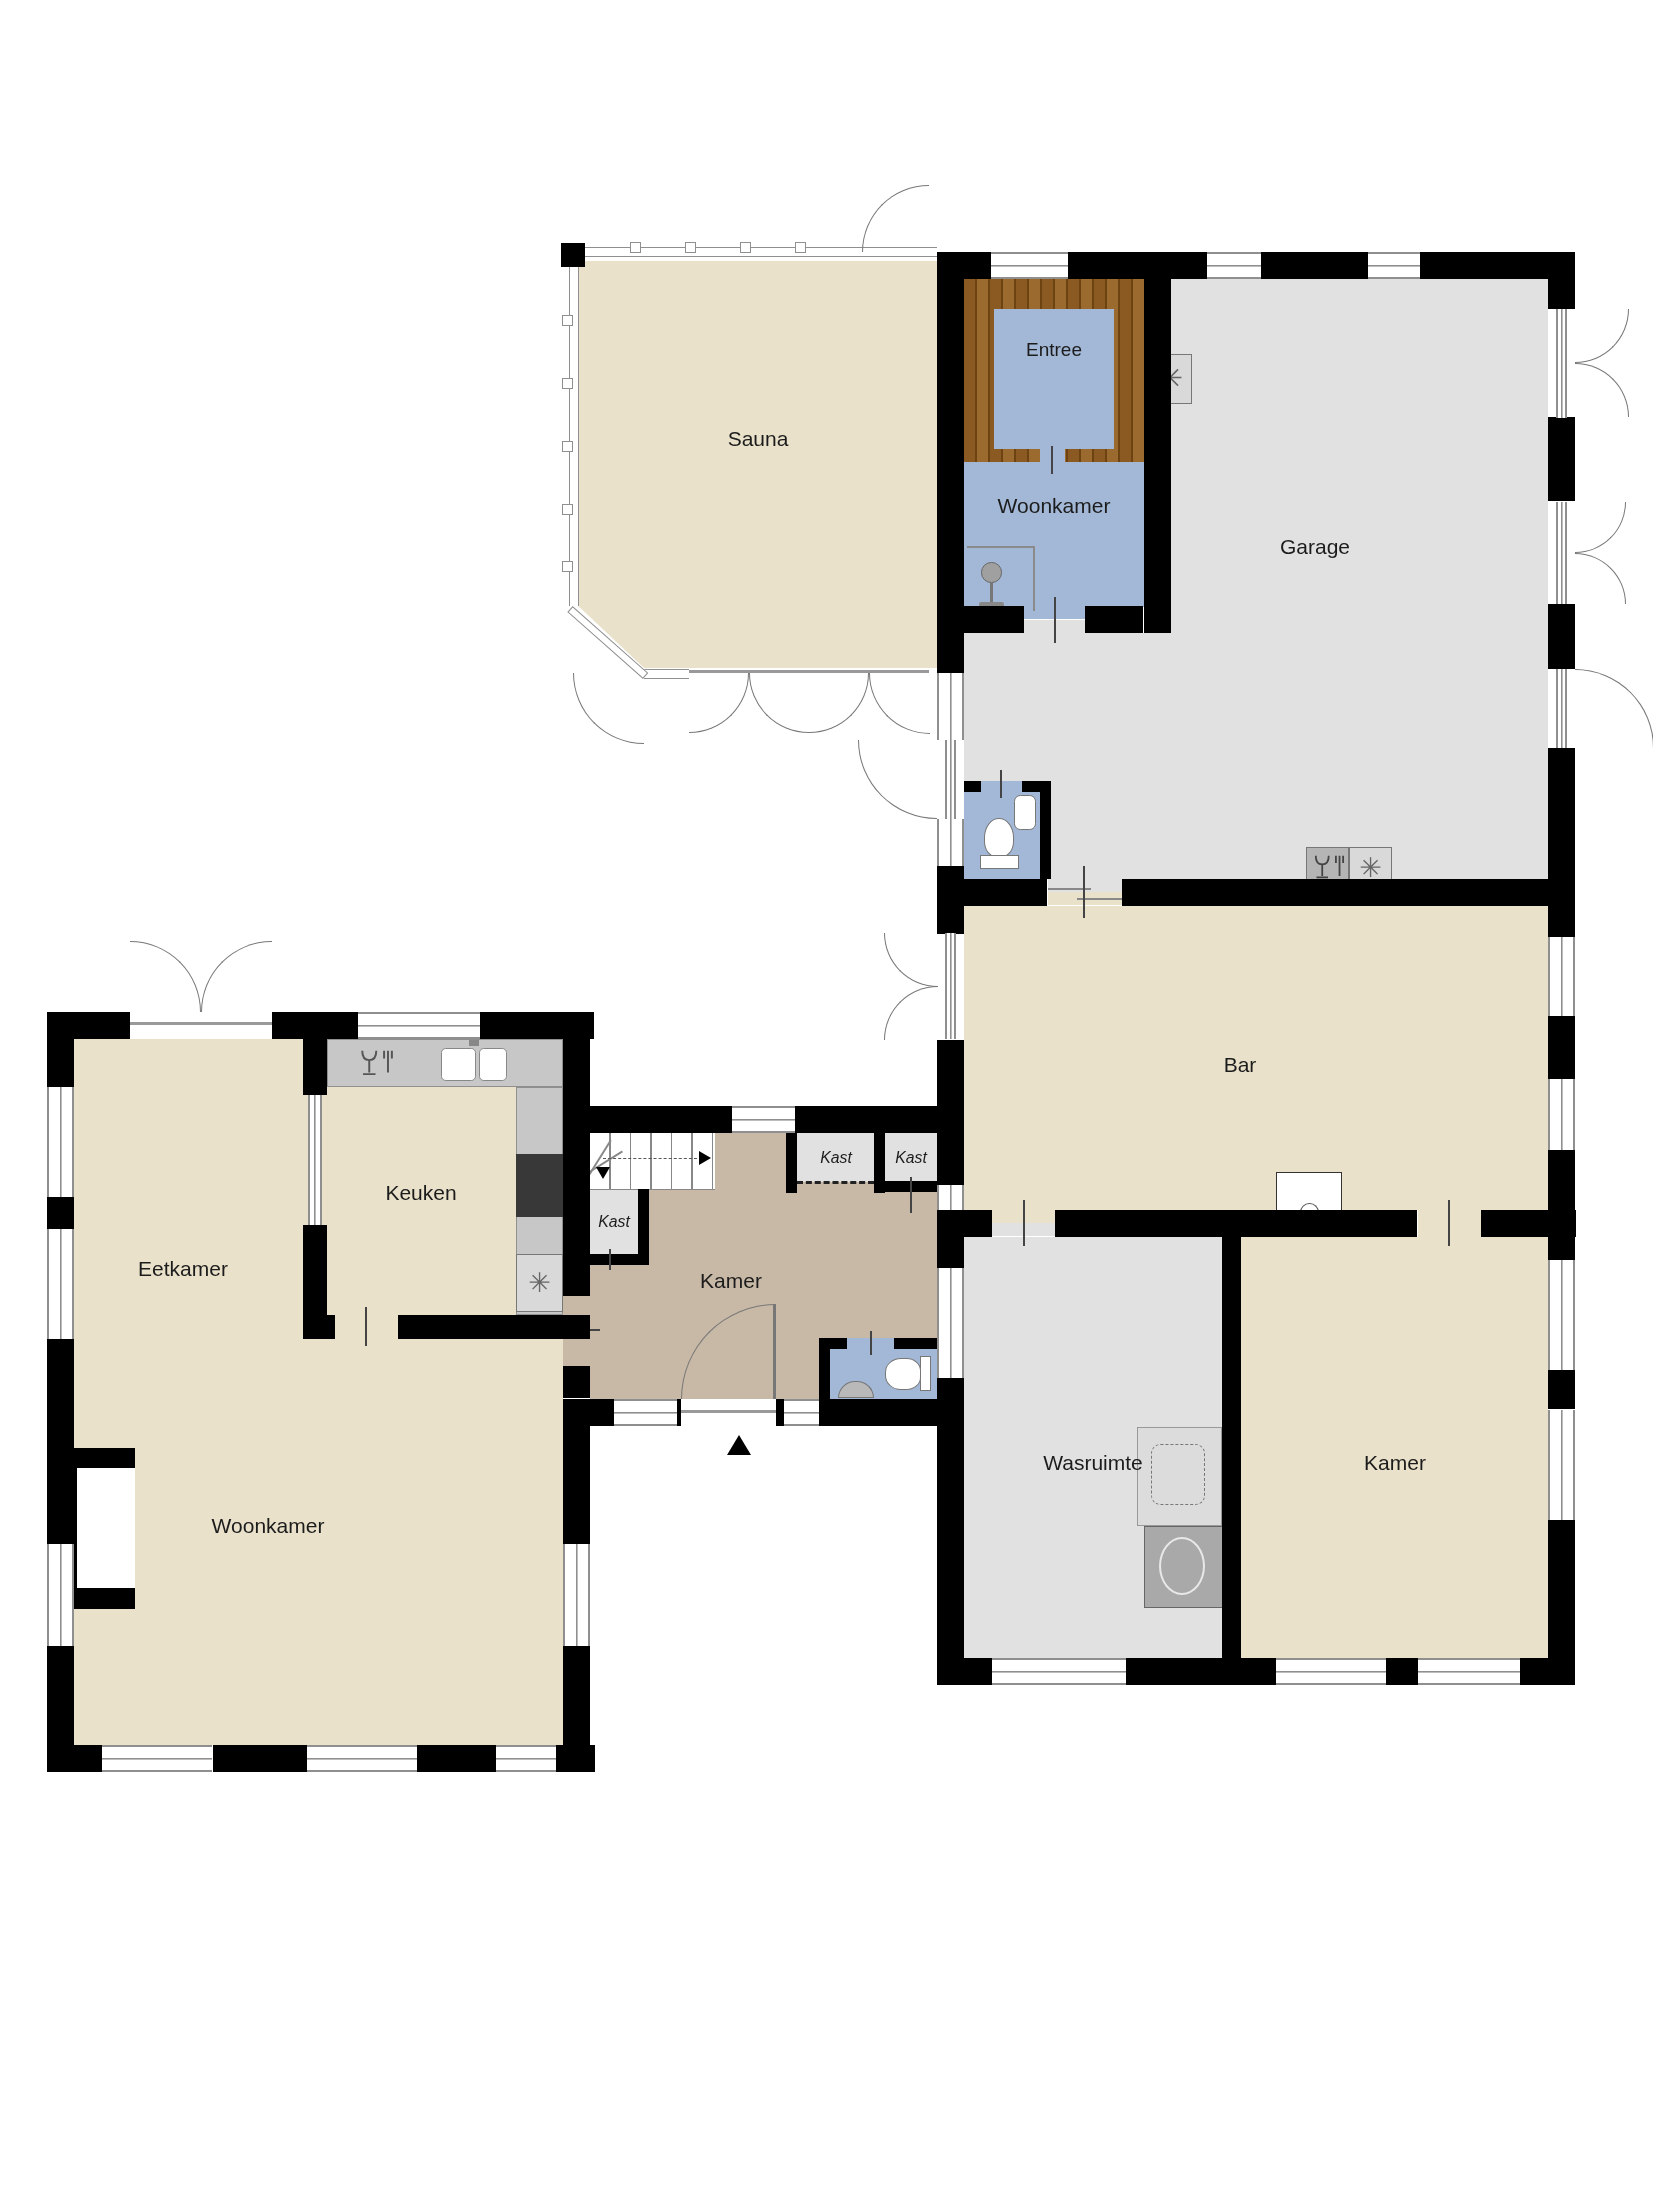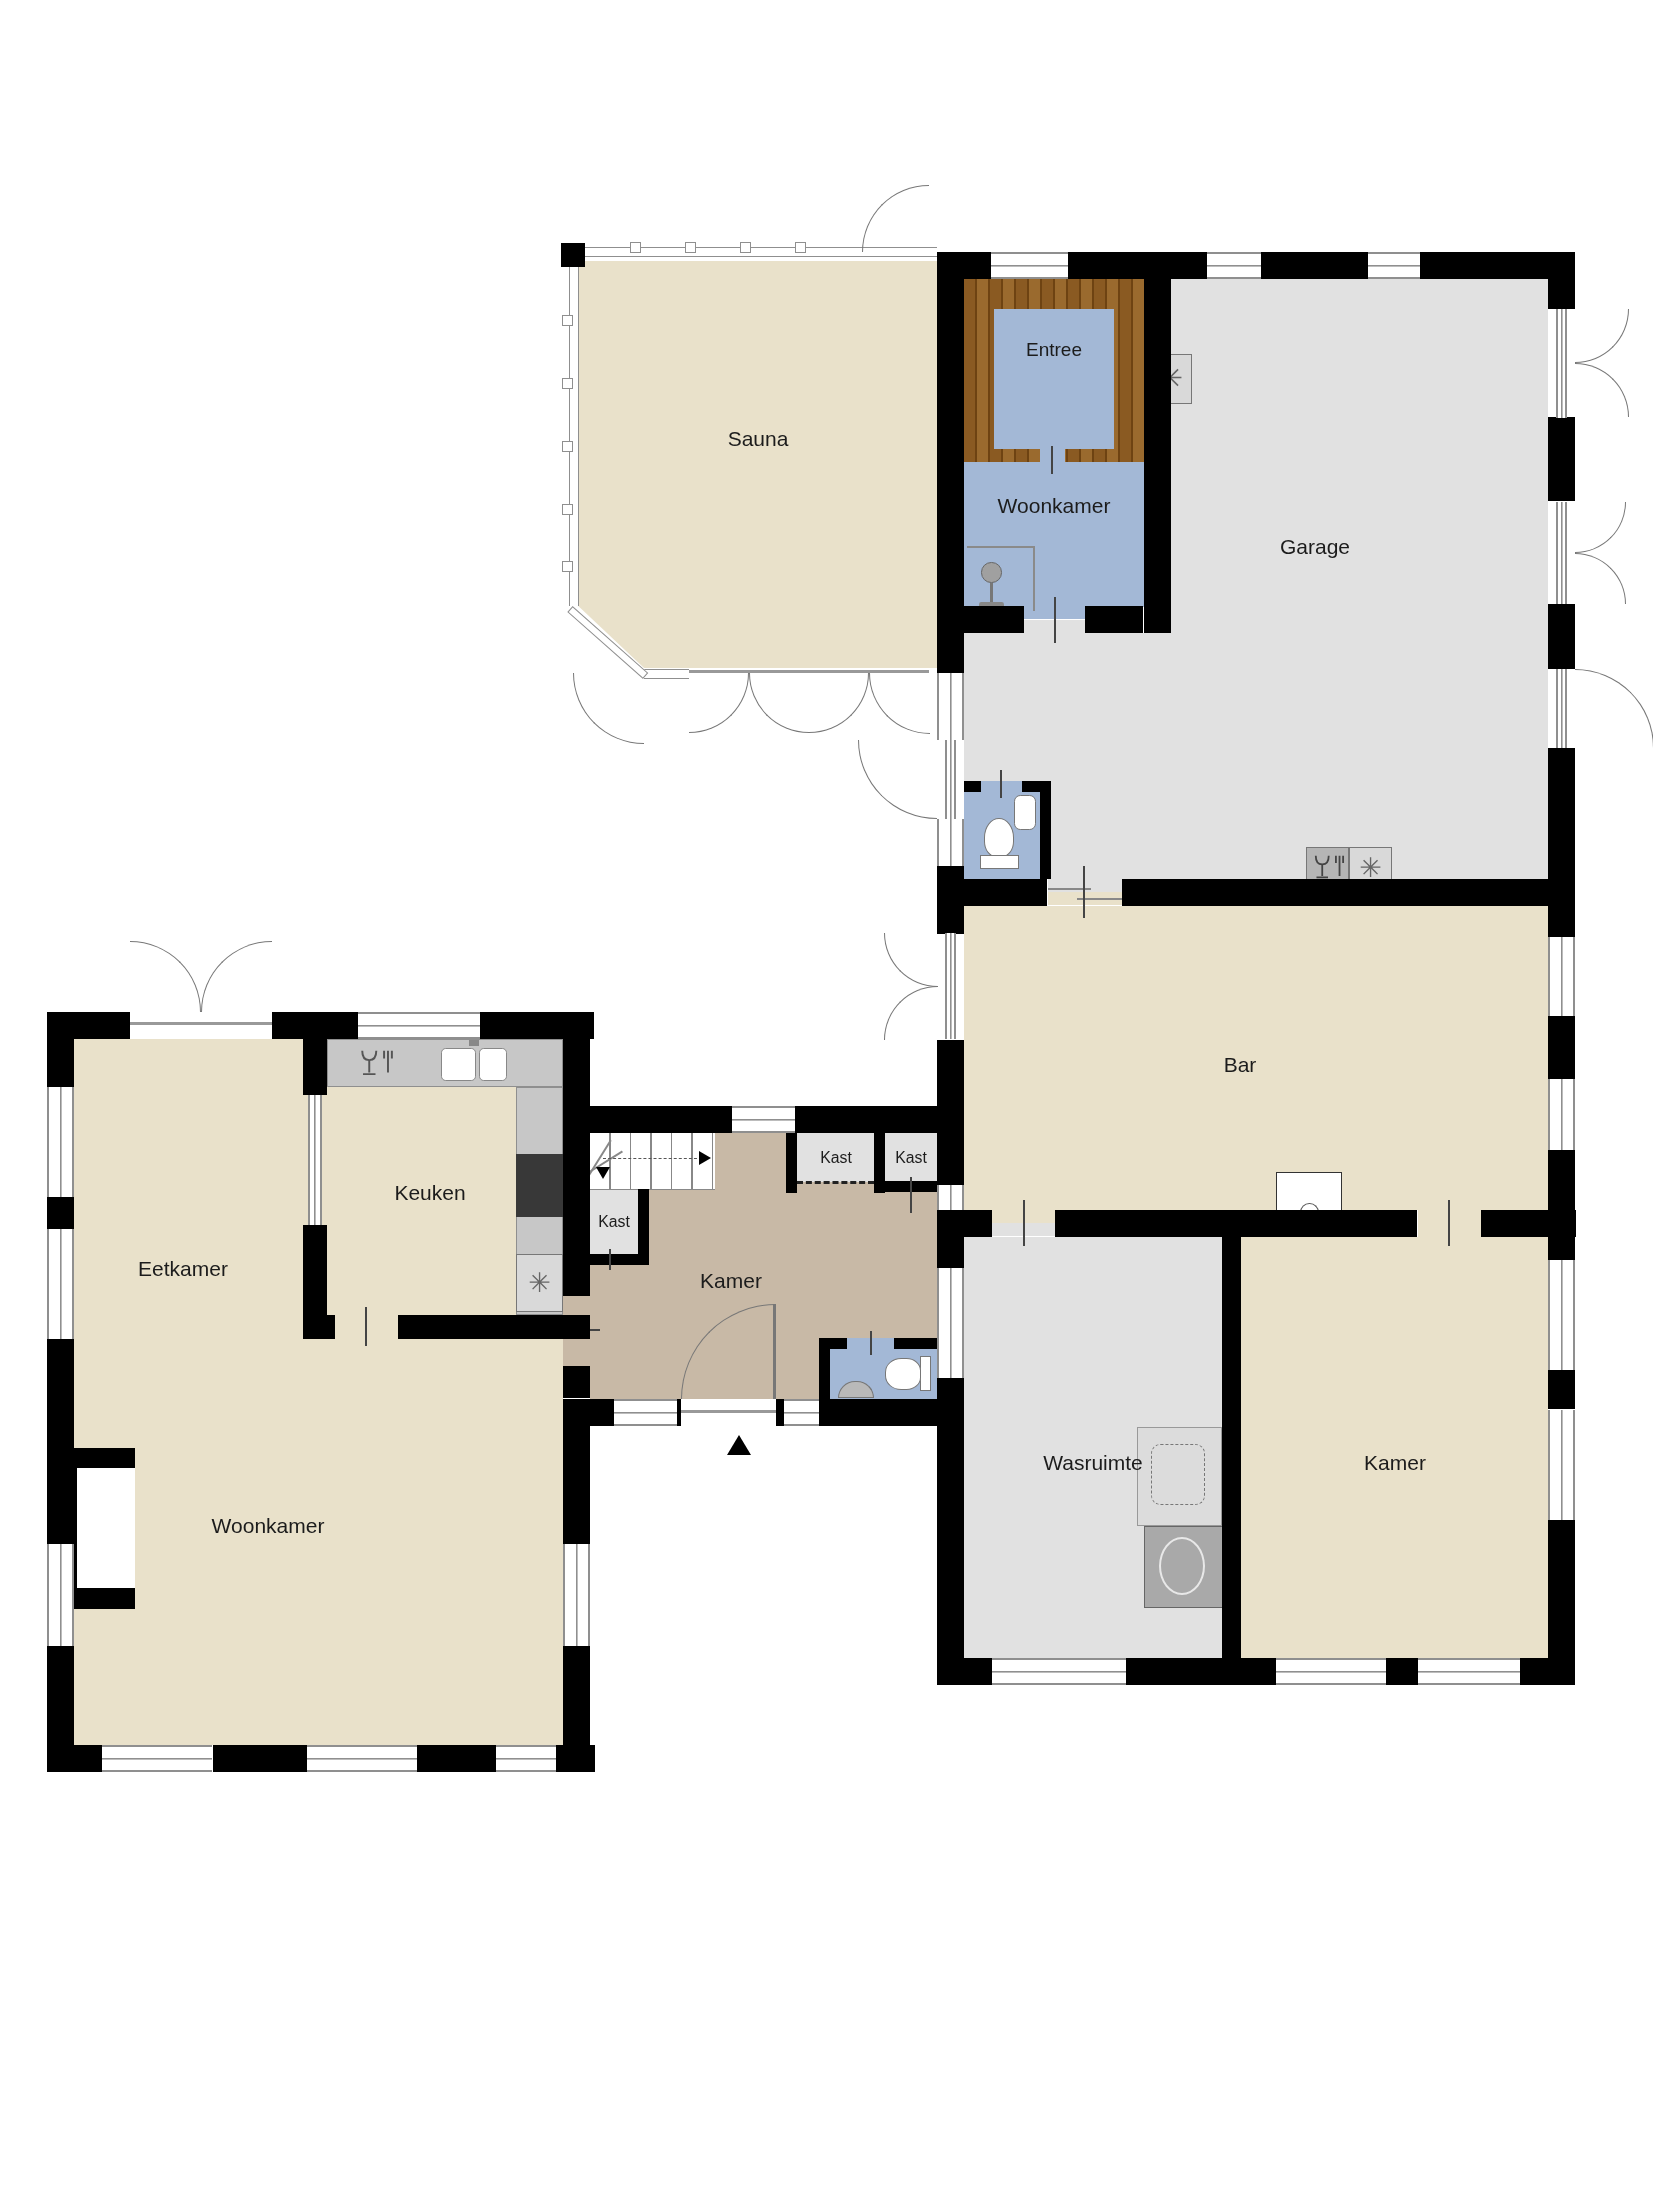--- a/index.html
+++ b/index.html
@@ -25,7 +25,7 @@
   .tick-v{width:1.6px;background:#444;}
   .tick-h{height:1.6px;background:#444;}
   .label{transform:translate(-50%,-50%);font-size:21px;white-space:nowrap;color:var(--text);}
-  .label.small{font-size:15.8px;}
+  .label.small{font-size:15.8px;font-style:italic;}
   .counter{background:var(--counter);border:1.6px solid #8f8f8f;}
   .appl{border:1.6px solid #777;display:flex;align-items:center;justify-content:center;
         font-size:27px;color:#666;line-height:1;}

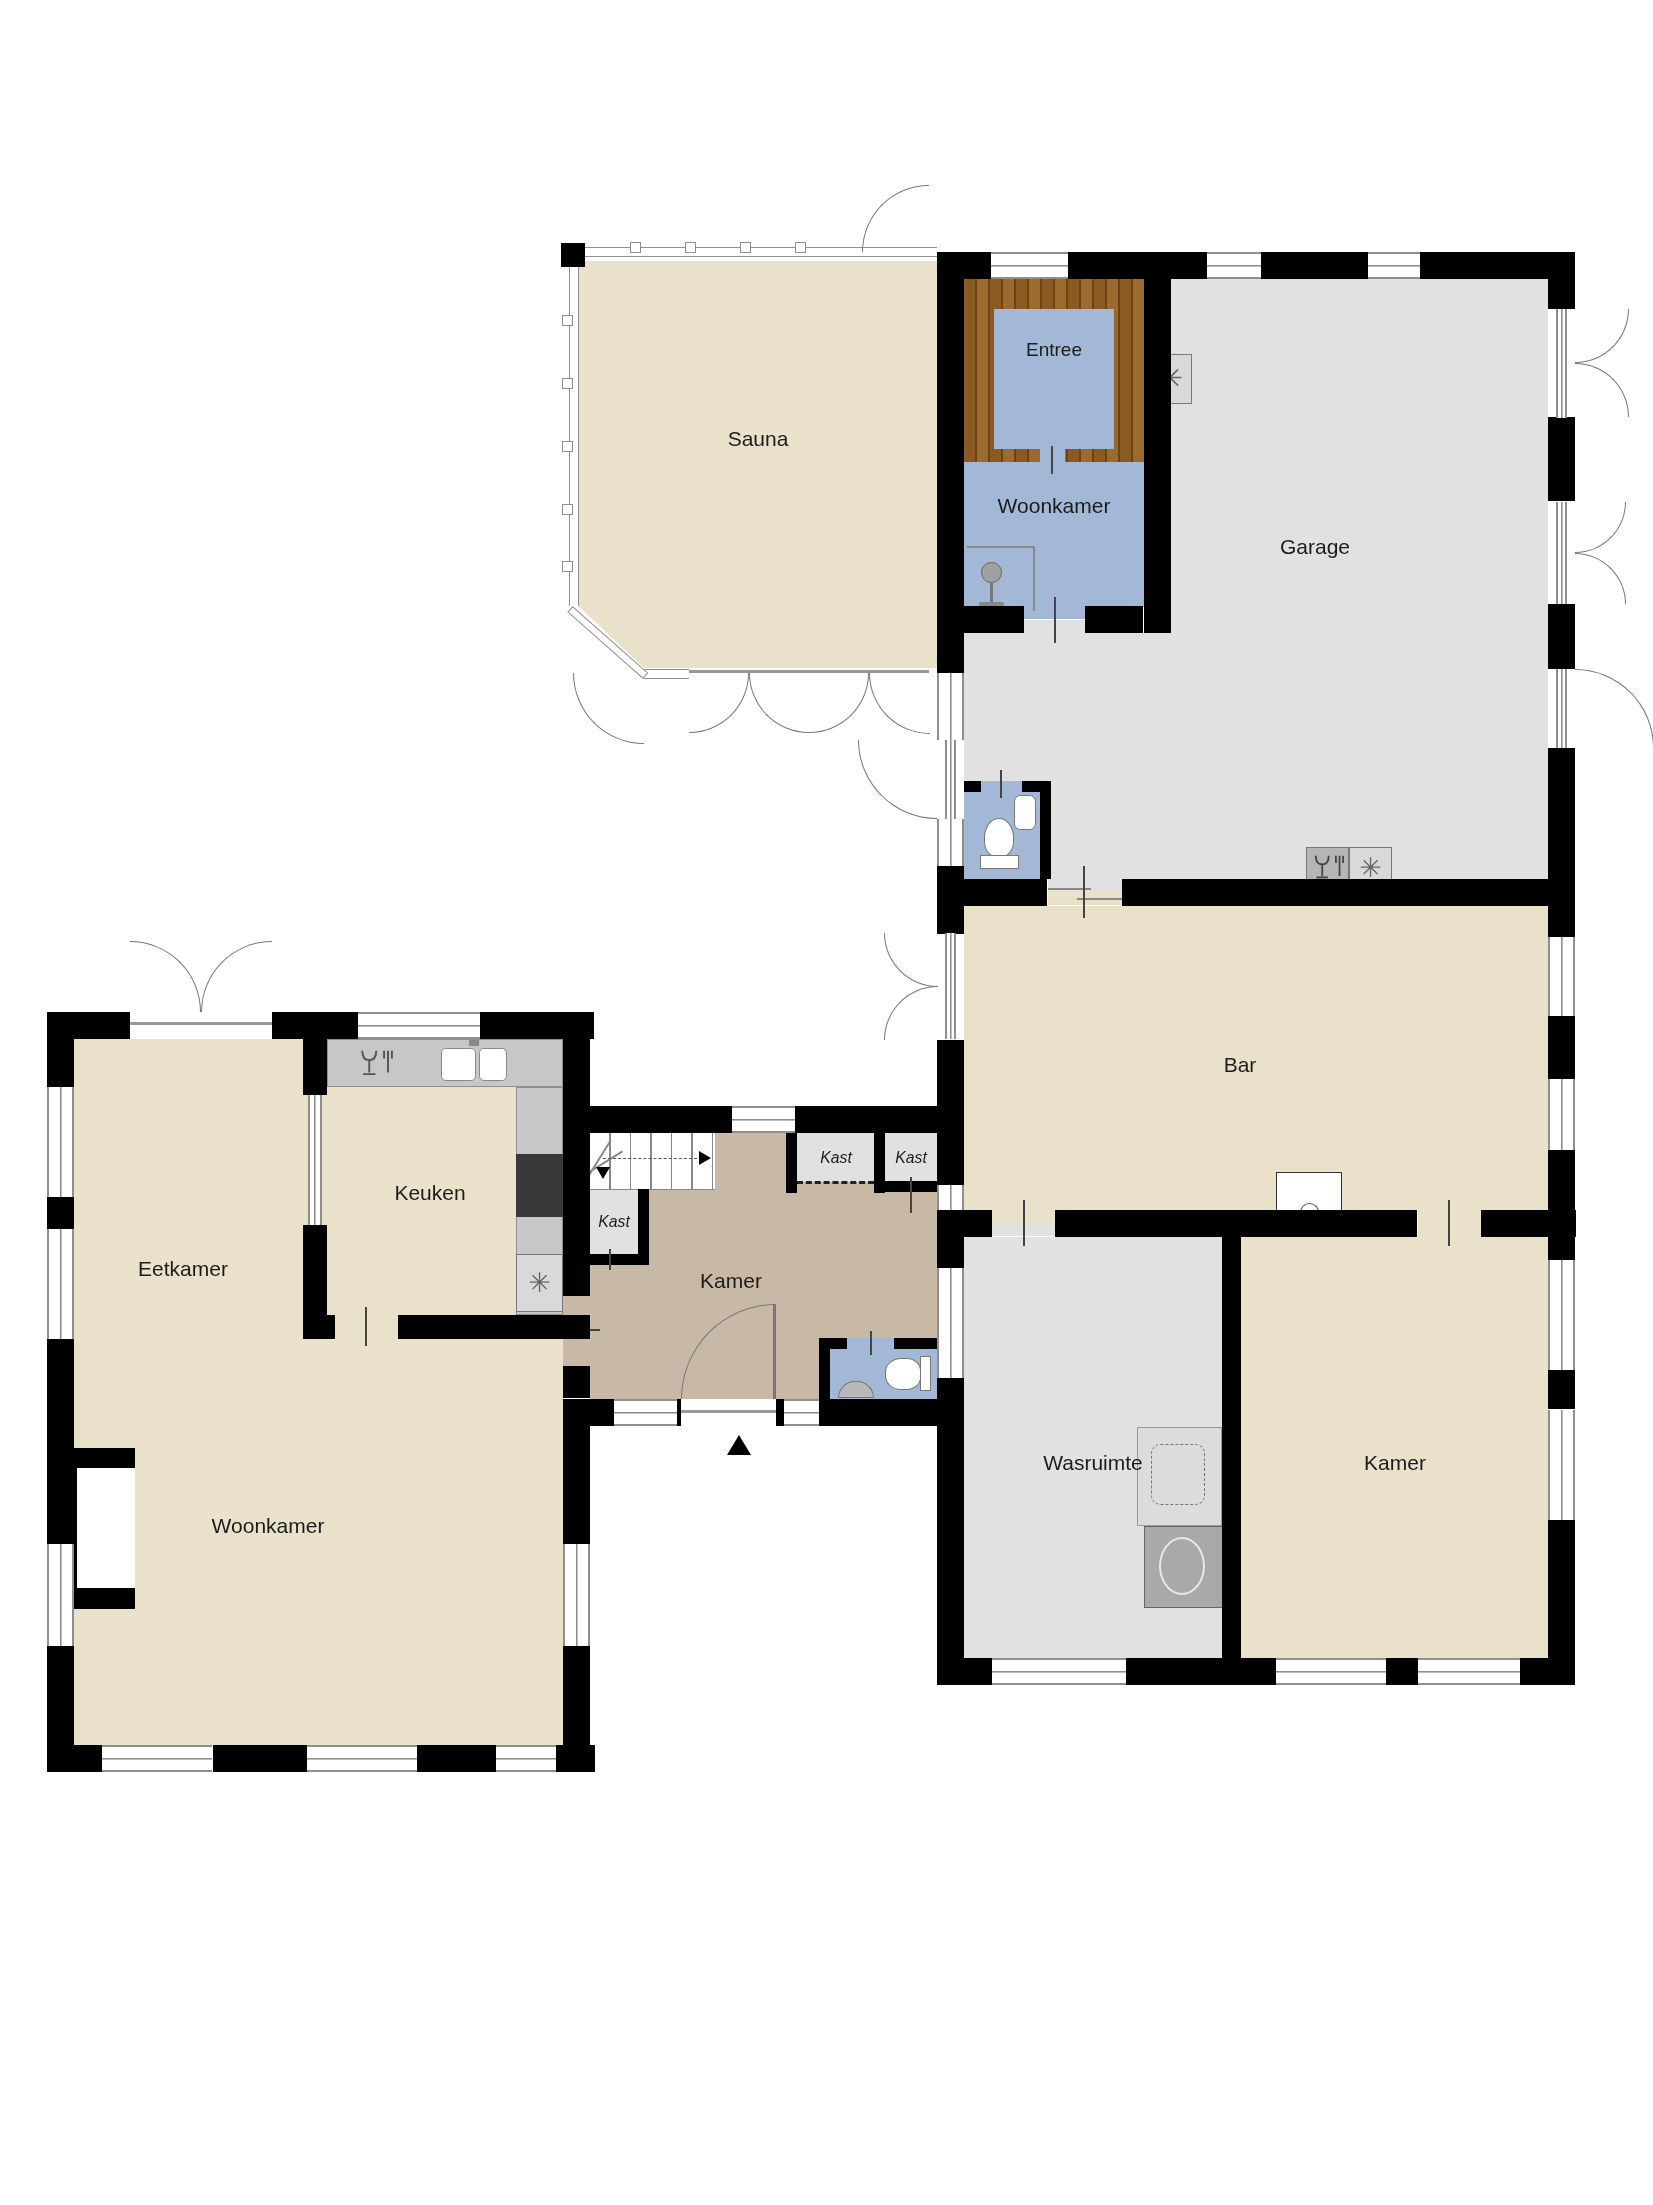--- a/index.html
+++ b/index.html
@@ -316,7 +316,7 @@
   <div class="label small" style="left:614px;top:1222px;">Kast</div>
   <div class="label small" style="left:836px;top:1158px;">Kast</div>
   <div class="label small" style="left:911px;top:1158px;">Kast</div>
-  <div class="label" style="left:430px;top:1193px;text-align:center;">Keuken</div>
+  <div class="label" style="left:421px;top:1193px;text-align:center;">Keuken</div>
   <div class="label" style="left:183px;top:1269px;">Eetkamer</div>
   <div class="label" style="left:731px;top:1281px;">Kamer</div>
   <div class="label" style="left:1093px;top:1463px;">Wasruimte</div>

